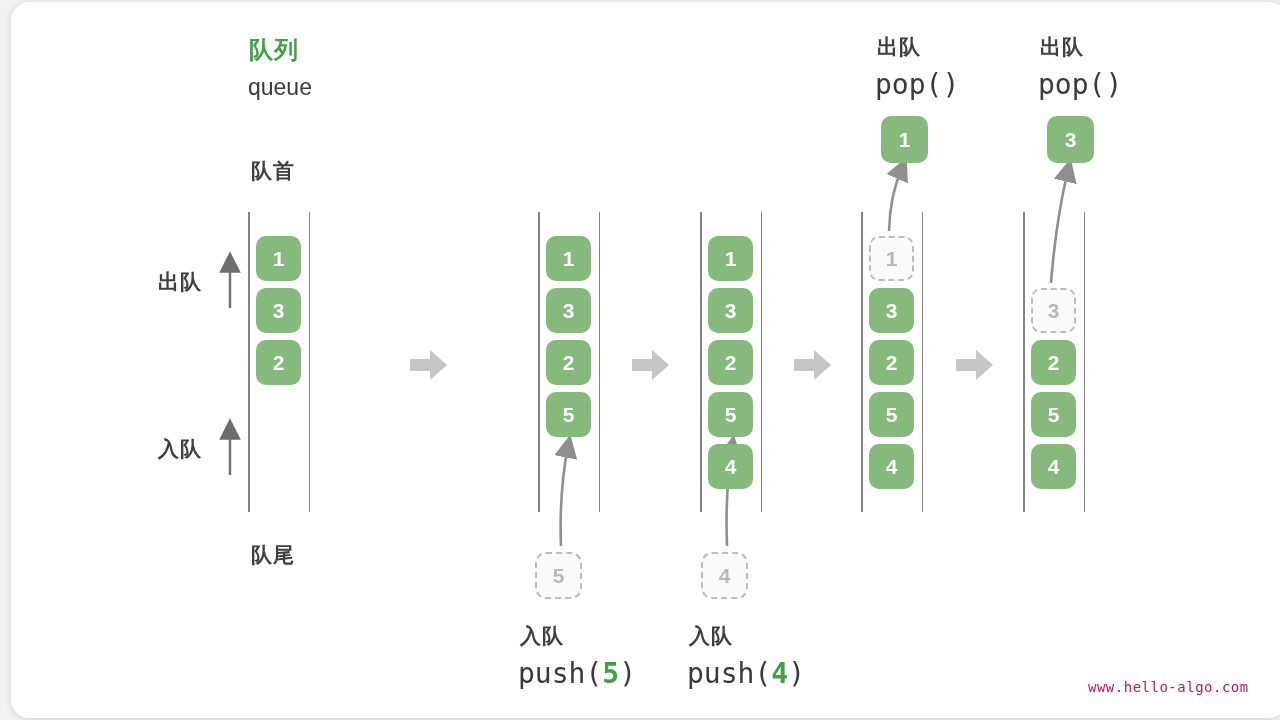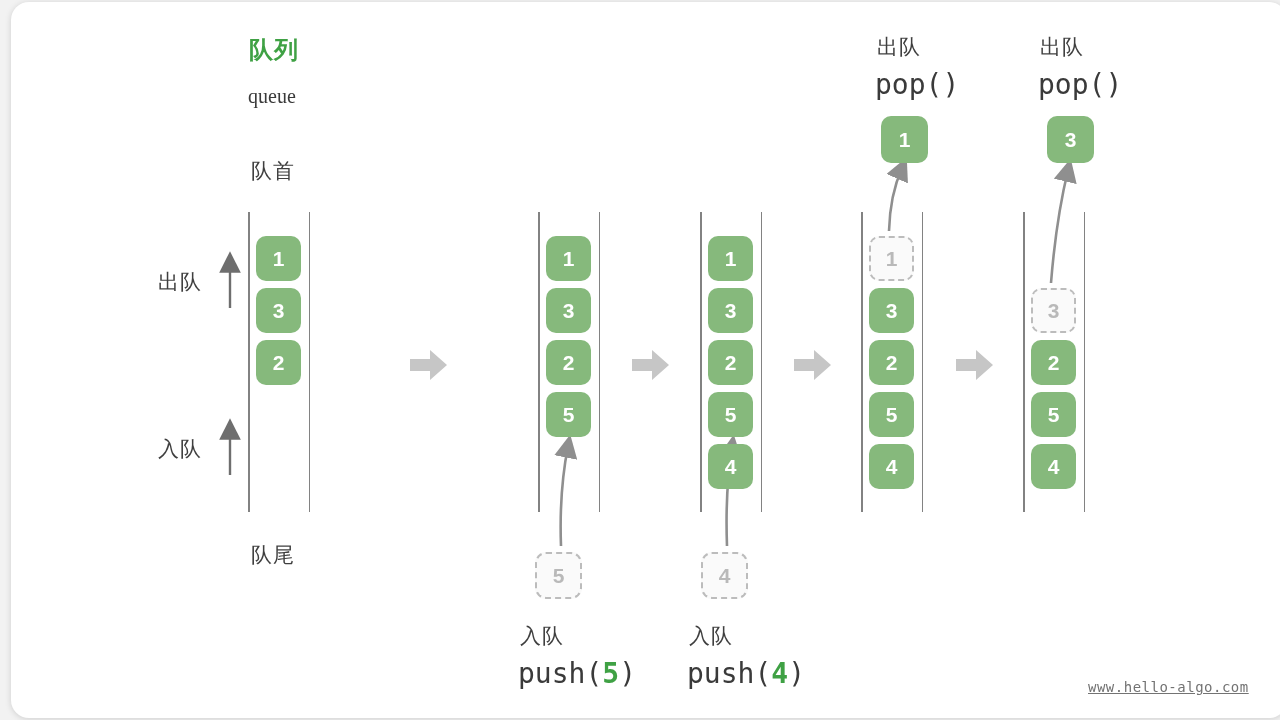--- a/index.html
+++ b/index.html
@@ -6,7 +6,7 @@
     font-family:"Liberation Sans",sans-serif;}
   .canvas{position:absolute;left:11px;top:2px;width:1276px;height:716px;
     background:#ffffff;border-radius:18px;box-shadow:0 1px 6px rgba(0,0,0,.15);overflow:hidden;}
-  .zh-label{position:absolute;font-size:21px;font-weight:400;color:#3f3f3f;letter-spacing:1px;white-space:nowrap;}
+  .zh-label{position:absolute;font-size:21px;font-weight:700;color:#3f3f3f;letter-spacing:1px;white-space:nowrap;}
   .code{position:absolute;font-family:"DejaVu Sans Mono","Liberation Mono",monospace;
     font-size:28px;color:#3a3a3a;white-space:nowrap;}
   .code .accent{color:#3fa144;font-weight:700;}

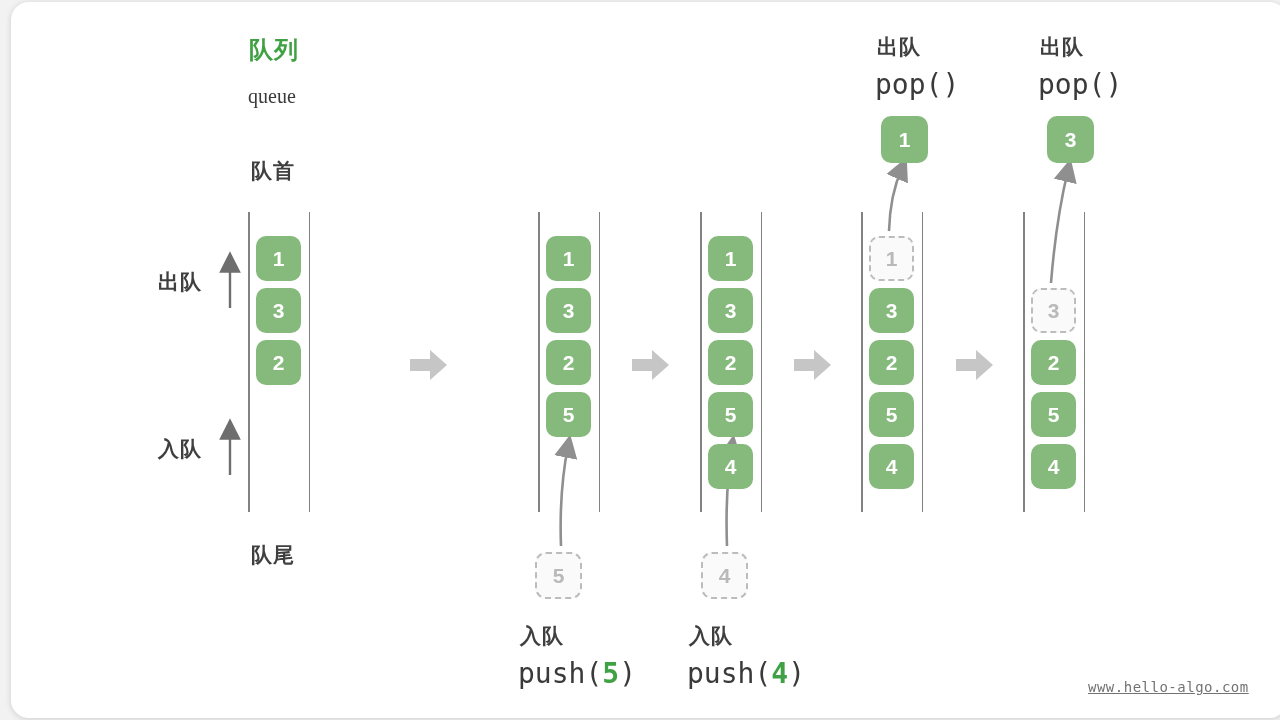--- a/index.html
+++ b/index.html
@@ -11,8 +11,8 @@
     font-size:28px;color:#3a3a3a;white-space:nowrap;}
   .code .accent{color:#3fa144;font-weight:700;}
   .title{position:absolute;font-size:24px;font-weight:700;color:#3fa144;letter-spacing:1px;}
-  .subtitle{position:absolute;font-family:Liberation Serif, serif;
-    font-size:20px;color:#3a3a3a;margin-top:11px;}
+  .subtitle{position:absolute;font-family:Liberation Sans, sans-serif;
+    font-size:23px;color:#3a3a3a;}
   .qcol{position:absolute;top:210px;width:62px;height:300px;}
   .rail{position:absolute;top:0;width:1.5px;height:300px;background:#828282;}
   .rail.left{left:0;}

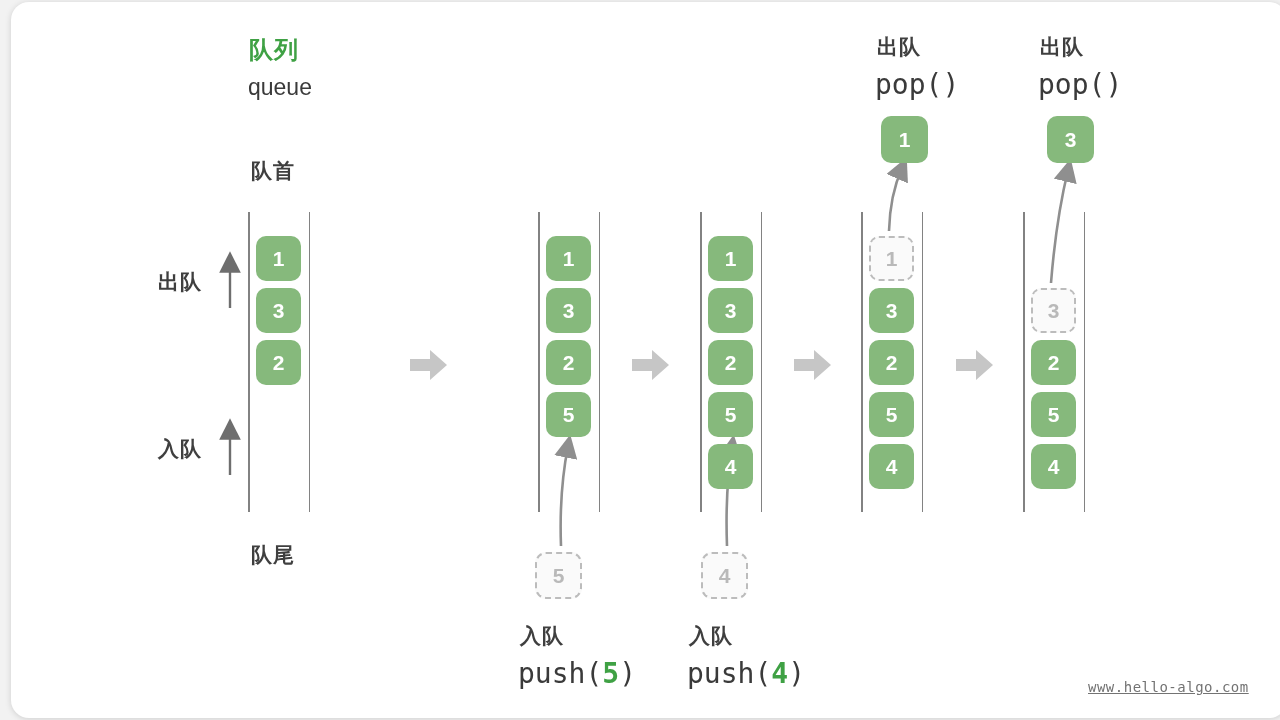--- a/index.html
+++ b/index.html
@@ -29,7 +29,7 @@
     background:#86b97c;color:#ffffff;font-size:21px;font-weight:700;
     display:flex;align-items:center;justify-content:center;}
   .watermark{position:absolute;font-family:"DejaVu Sans Mono","Liberation Mono",monospace;
-    font-size:14px;color:#737373;letter-spacing:.5px;text-decoration:underline;}
+    font-size:14px;color:#be185d;letter-spacing:.5px;}
   svg.overlay{position:absolute;left:0;top:0;width:1276px;height:716px;pointer-events:none;}
 </style>
 </head>

